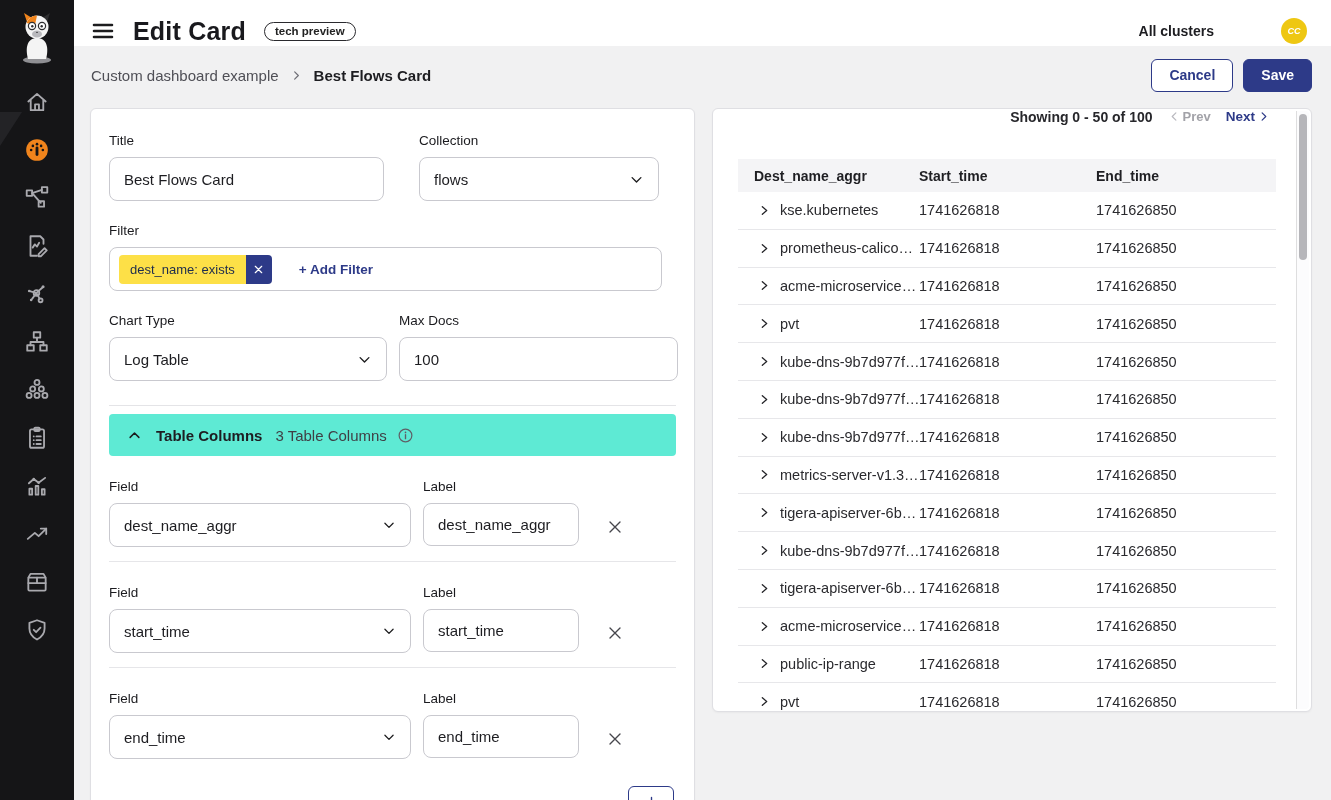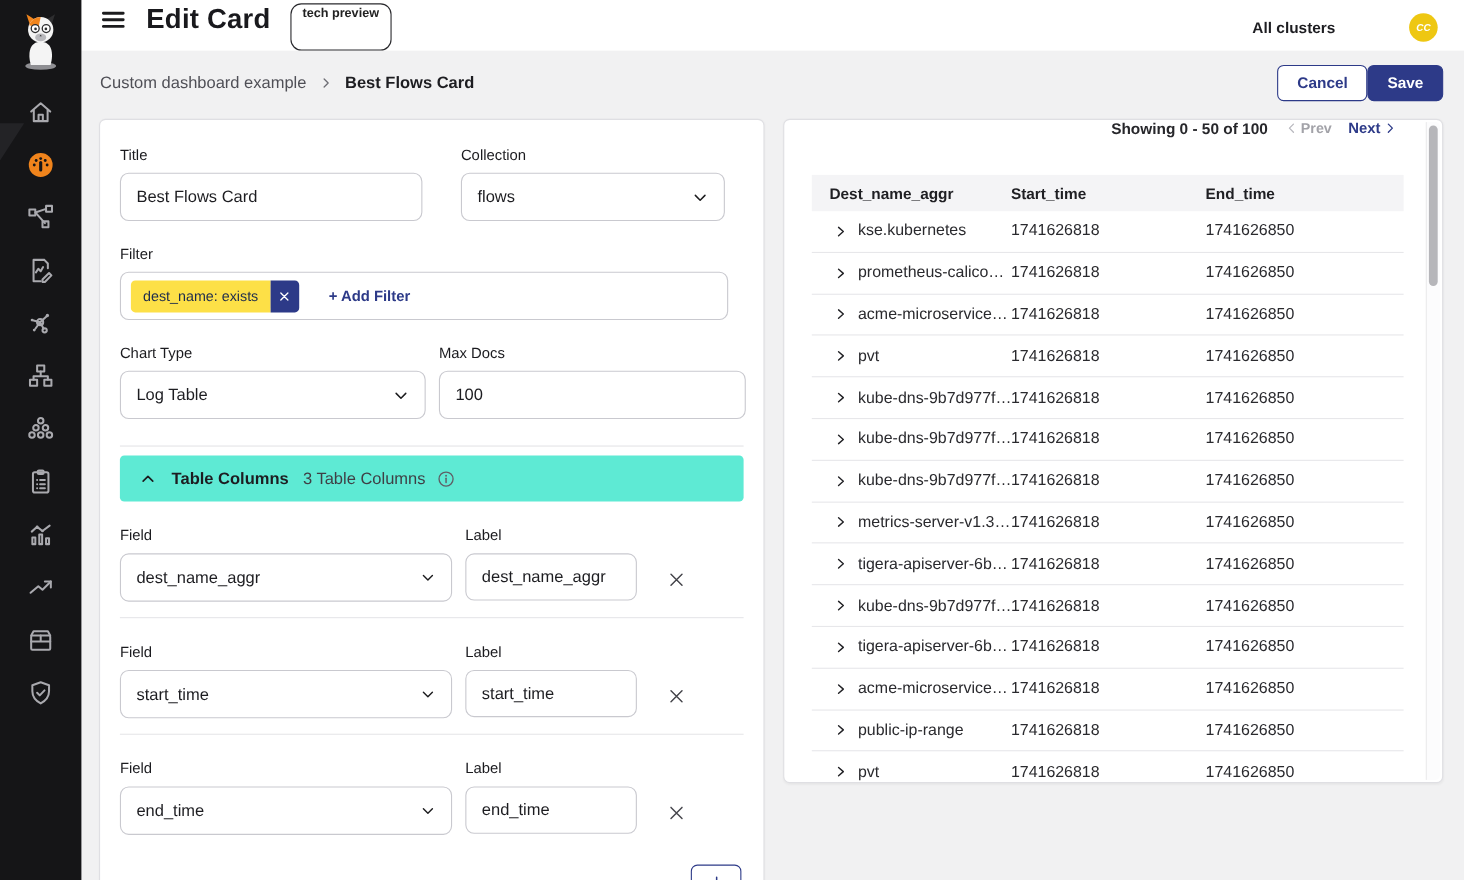--- a/index.html
+++ b/index.html
@@ -17,7 +17,7 @@
   .icon-stroke { fill:none; stroke:#a9a9ae; stroke-width:1.7; stroke-linecap:round; stroke-linejoin:round; }
 
   
-  .topbar { position:absolute; left:74px; top:0; right:0; height:46px; background:#fff; display:flex; padding:3px 12px 0 14px; z-index:4; }
+  .topbar { position:absolute; left:74px; top:0; right:0; height:46px; background:#fff; display:flex; align-items:center; padding:16px 12px 0 14px; z-index:4; }
   .hamburger { width:30px; height:30px; display:flex; align-items:center; justify-content:center; cursor:pointer; }
   .page-title { font-size:25px; font-weight:800; letter-spacing:.2px; margin-left:15px; color:#19191d; }
   .badge { margin-left:18px; border:1px solid #2a2a2e; border-radius:10px; padding:2px 10px 3px; font-size:11.5px; font-weight:600; color:#222; }

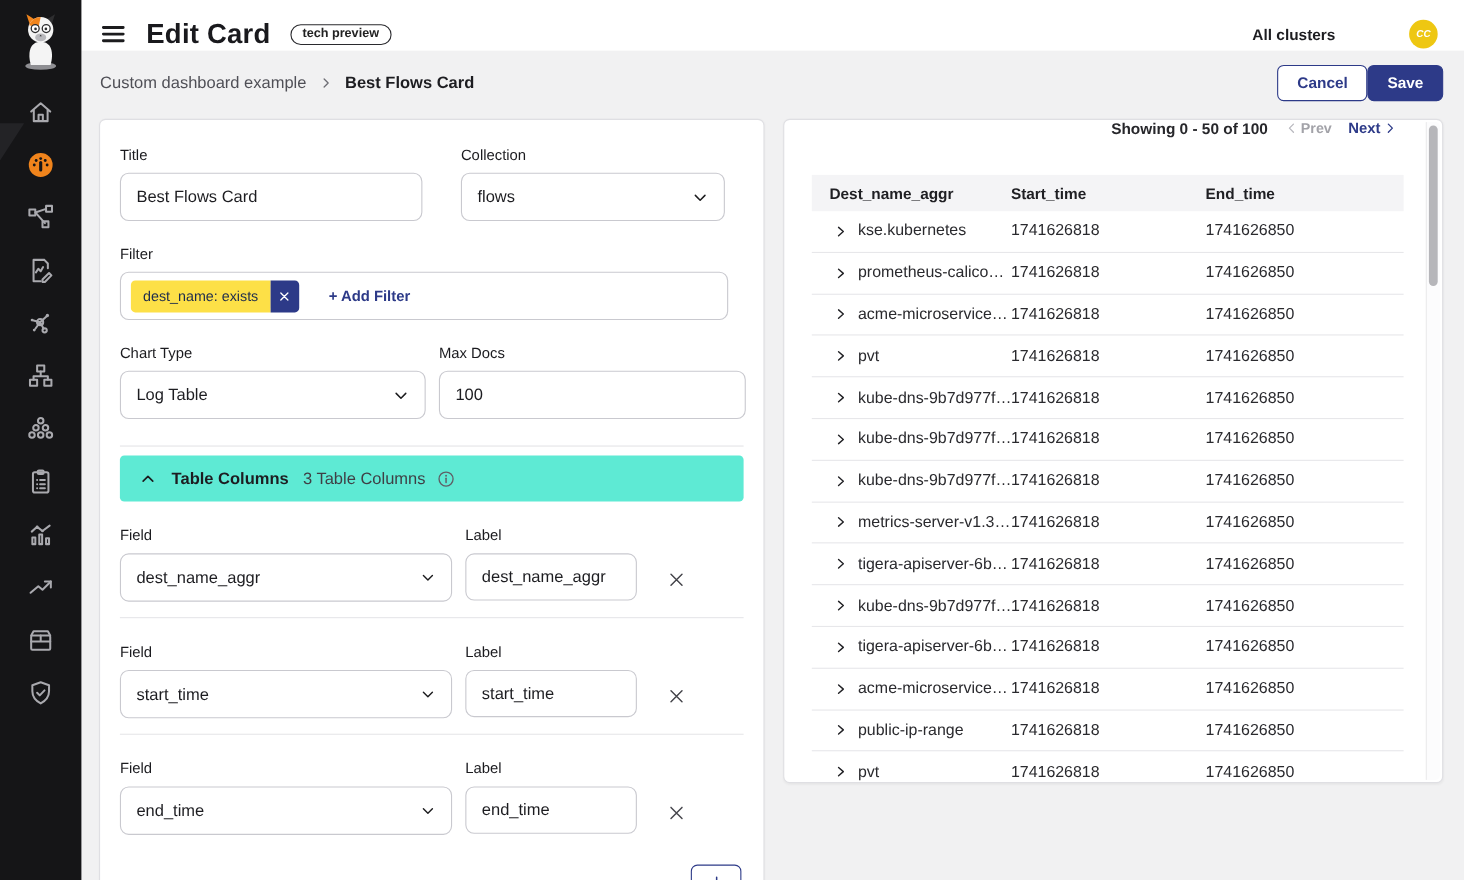--- a/index.html
+++ b/index.html
@@ -30,7 +30,7 @@
   .crumb-parent { font-size:15px; color:#4f4f56; cursor:pointer; }
   .crumb-sep { margin:0 12px; display:flex; }
   .crumb-current { font-size:15px; font-weight:700; color:#1d1d21; }
-  .crumb-actions { margin-left:auto; display:flex; }
+  .crumb-actions { margin-left:auto; display:flex; gap:10px; }
   .btn { height:33px; border-radius:6px; font-size:14px; font-weight:600; padding:0 17px; display:flex; align-items:center; cursor:pointer; font-family:inherit; }
   .btn-outline { background:#fff; border:1.5px solid #2d3a88; color:#2d3a88; }
   .btn-solid { background:#2d3a88; border:1.5px solid #2d3a88; color:#fff; }

